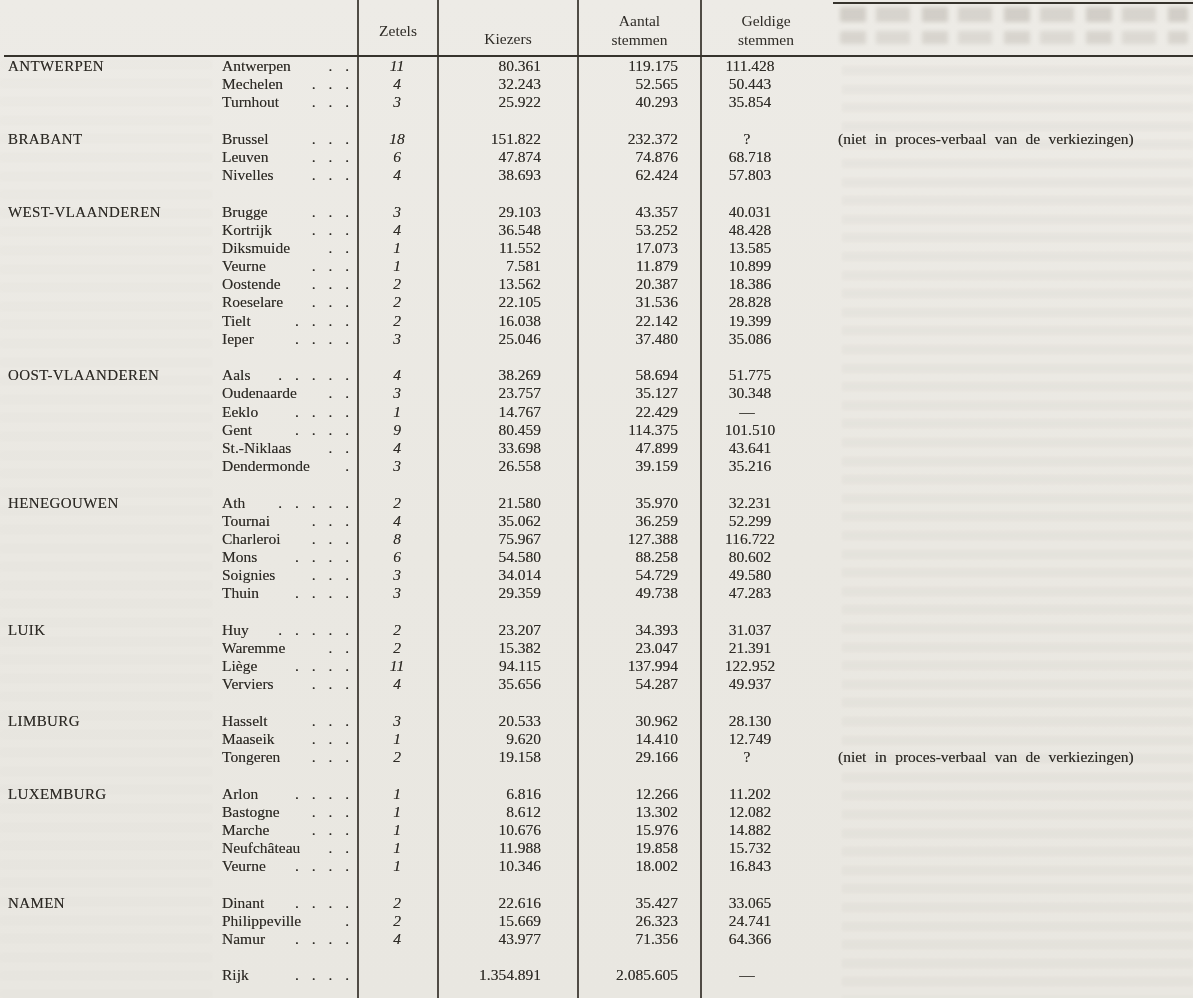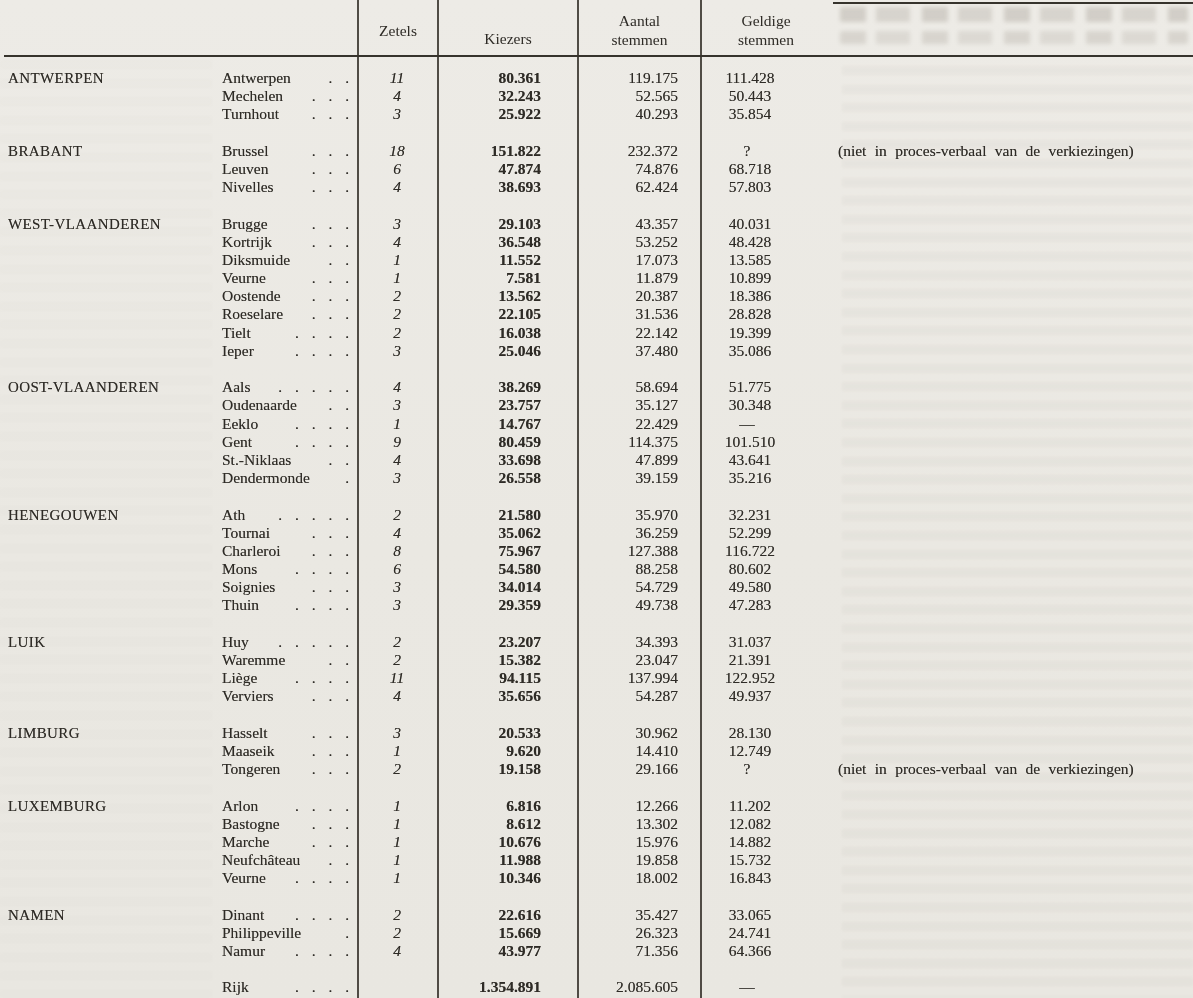--- a/index.html
+++ b/index.html
@@ -26,7 +26,7 @@
   .hrule{position:absolute;height:2px;background:#36332c;}
   .hdr{position:absolute;text-align:center;font-size:15.5px;line-height:19px;}
   
-  .tbody{position:absolute;left:0;right:0;top:57px;padding-top:12px;}
+  .tbody{position:absolute;left:0;right:0;top:57px;padding-top:0;}
   .group{margin-bottom:18.2px;}
   .row{
     display:grid;

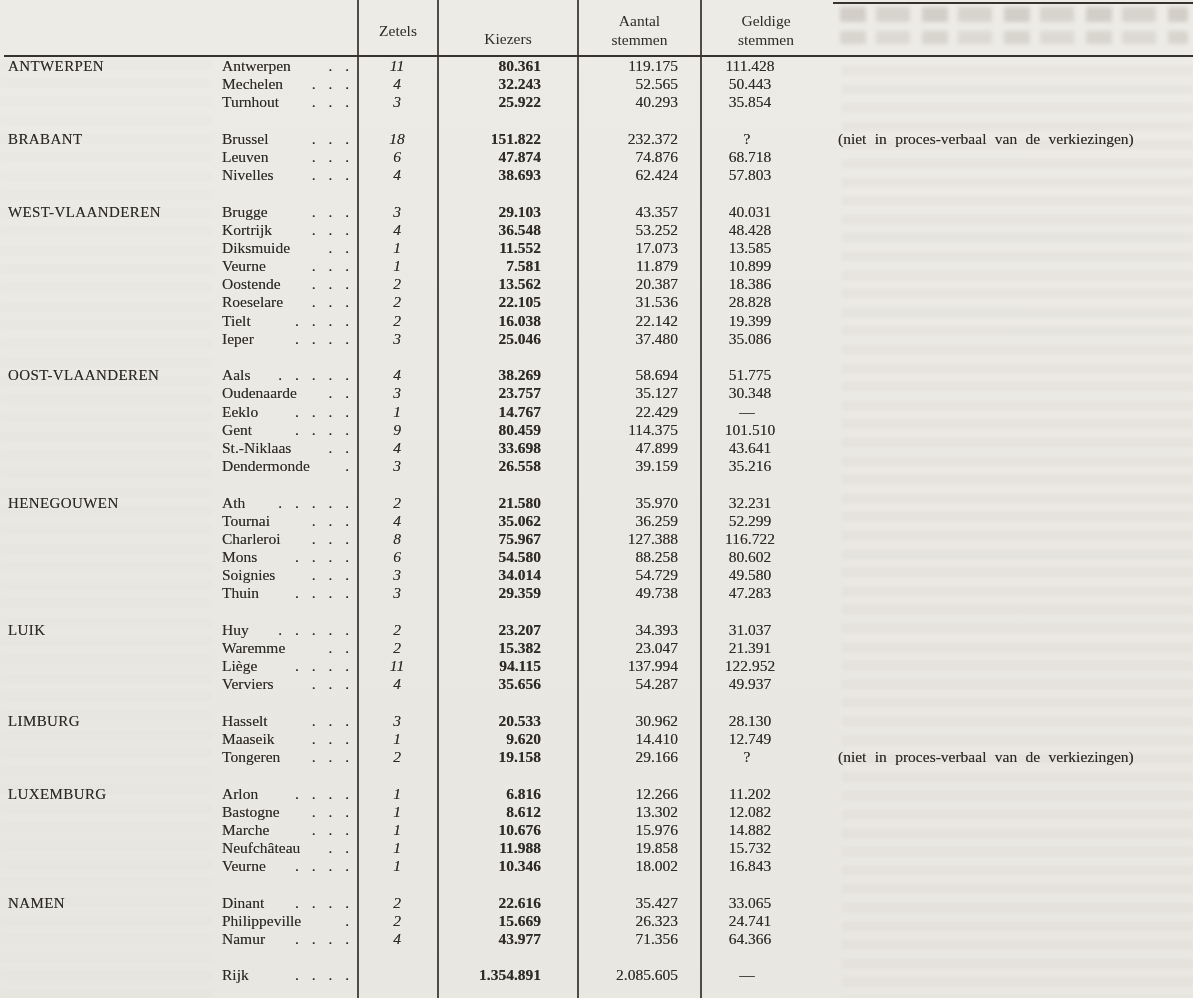--- a/index.html
+++ b/index.html
@@ -40,7 +40,7 @@
   .muni{display:flex;padding-left:7px;}
   .dots{margin-left:auto;padding-right:7px;word-spacing:7px;letter-spacing:1px;}
   .zet{text-align:center;font-style:italic;}
-  .kie{text-align:right;padding-right:36px;font-weight:bold;}
+  .kie{text-align:right;padding-right:36px;}
   .aan{text-align:right;padding-right:22px;}
   .gel{text-align:center;padding-right:30px;}
   .gel.sym{text-align:center;padding-right:36px;}

